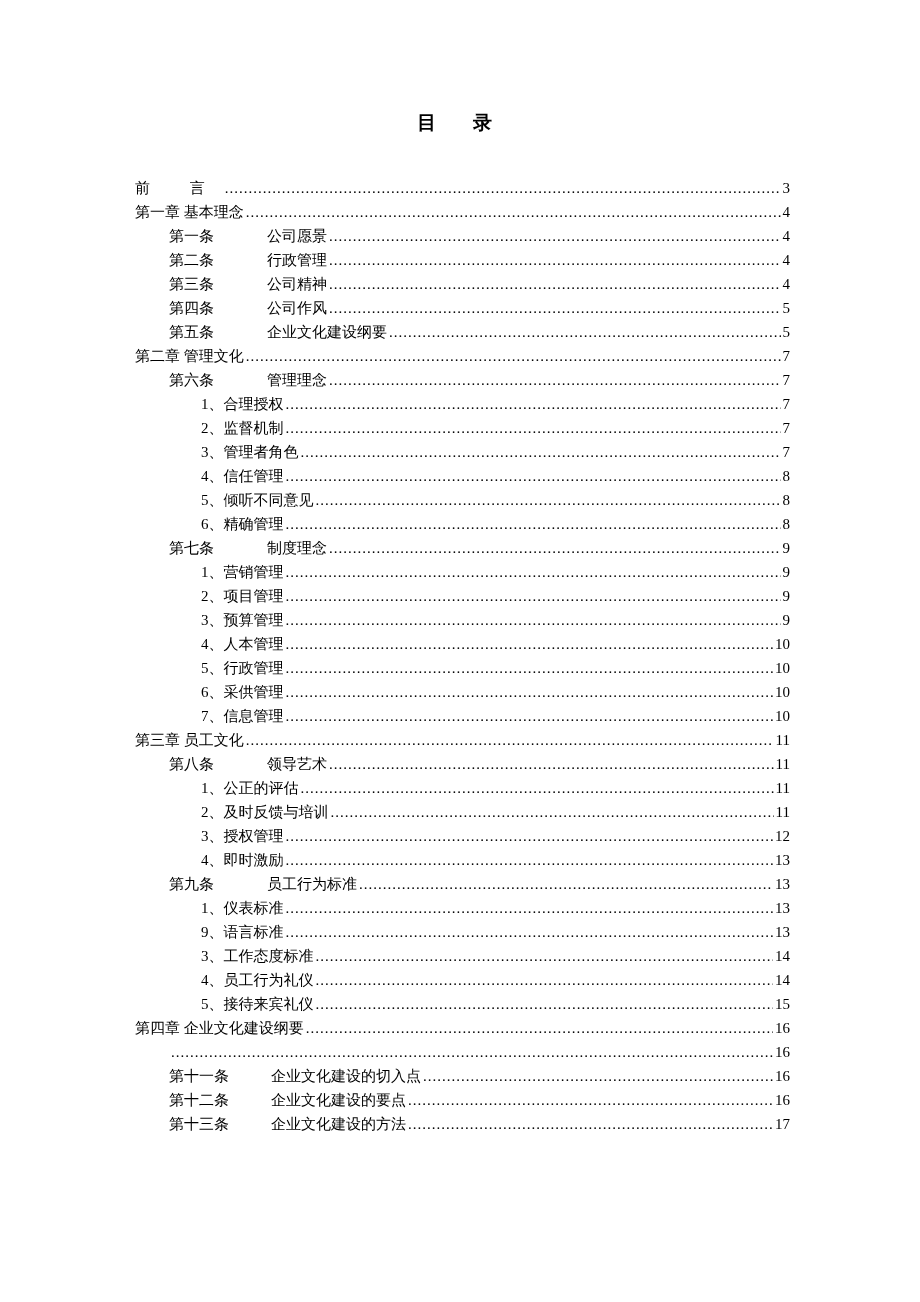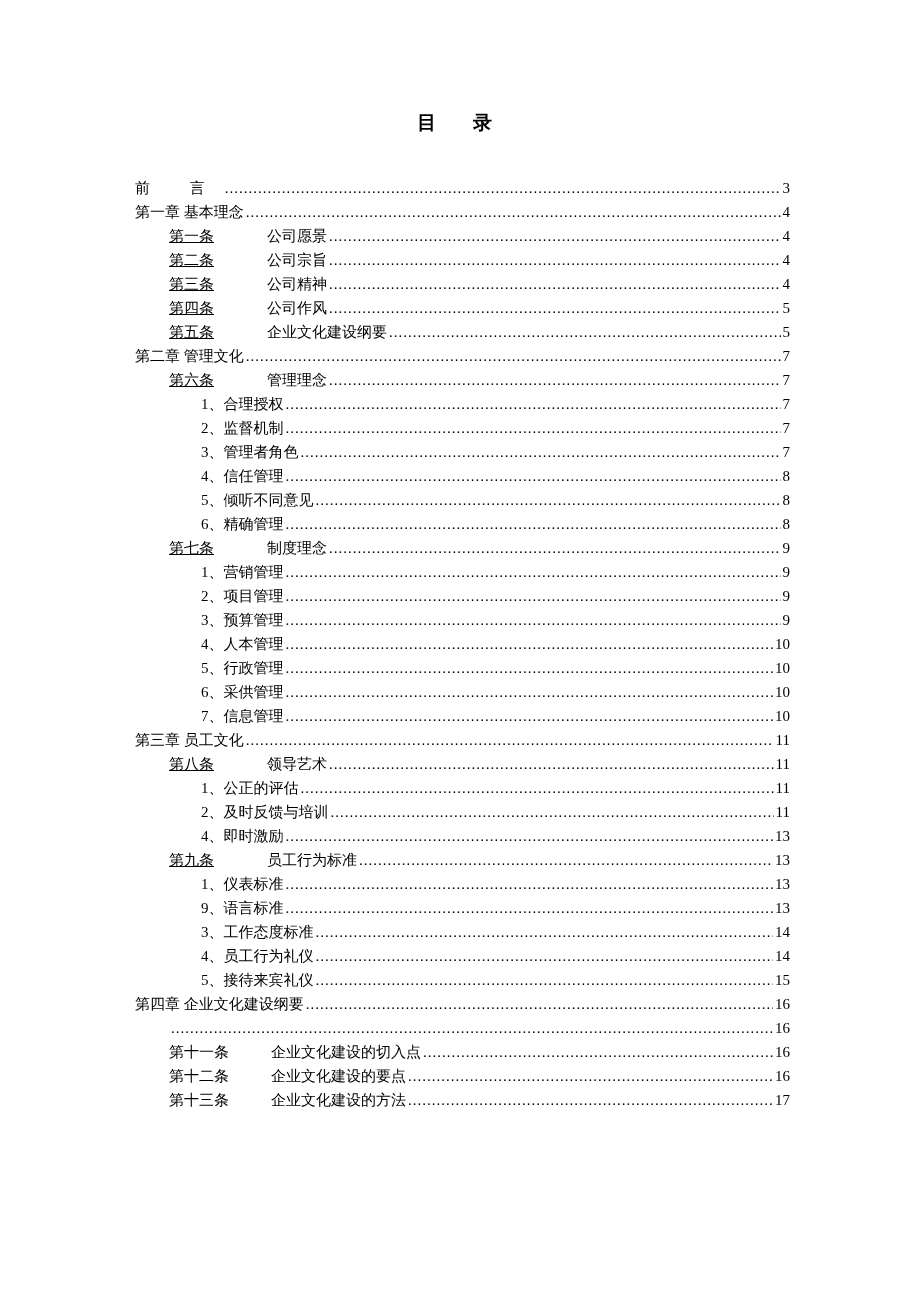--- a/index.html
+++ b/index.html
@@ -53,7 +53,6 @@
     .article {
       display: inline-block;
       width: 60px;
-      text-decoration: underline;
     }
     .article-wide {
       display: inline-block;

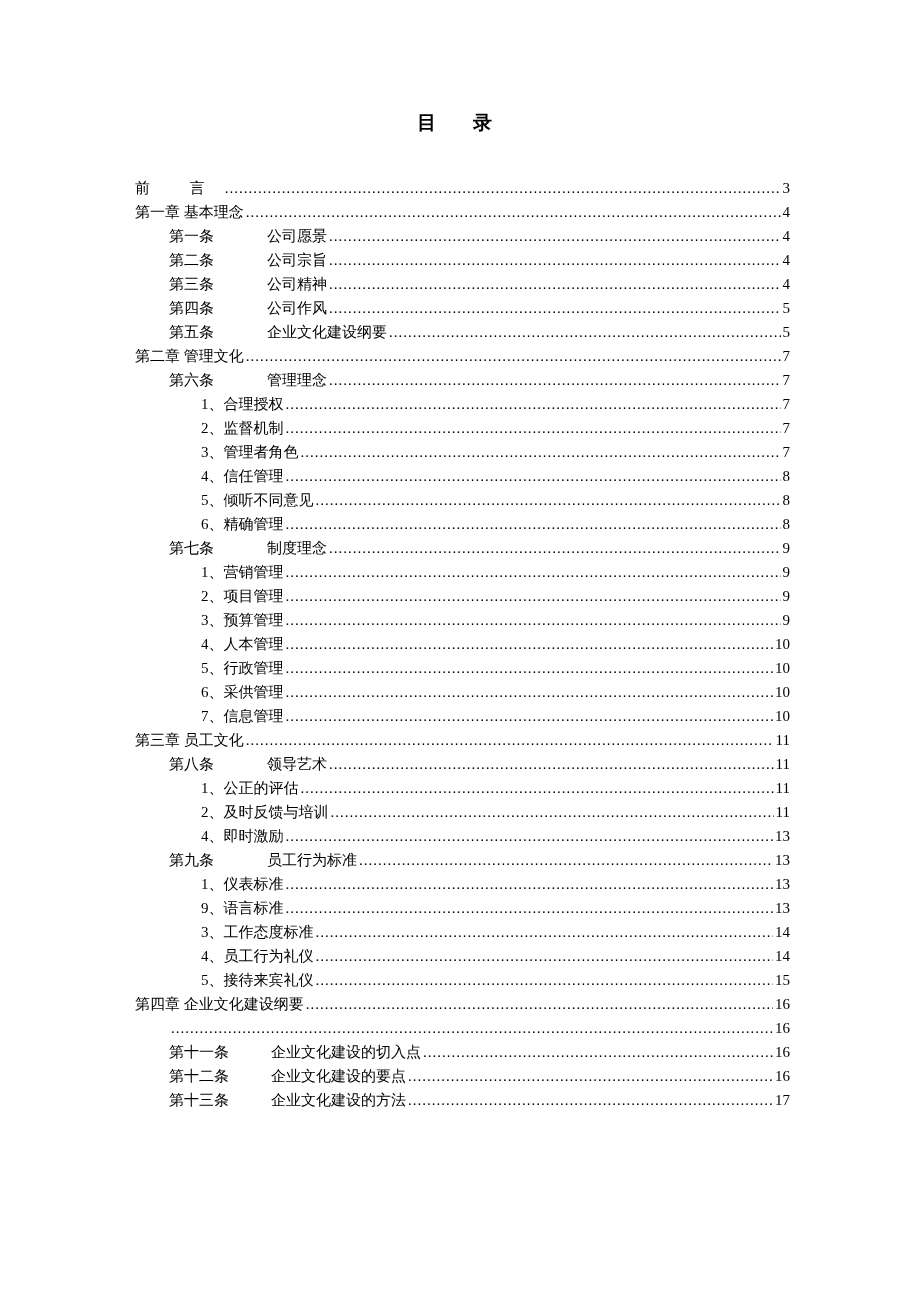--- a/index.html
+++ b/index.html
@@ -92,7 +92,7 @@
       <span class="toc-page">4</span>
     </div>
     <div class="toc-row lvl-1">
-      <span class="toc-label"><span class="article">第二条</span><span class="gap"></span><span>公司宗旨</span></span>
+      <span class="toc-label"><span class="article">第二条</span><span class="gap"></span><span>行政管理</span></span>
       <span class="toc-dots"></span>
       <span class="toc-page">4</span>
     </div>

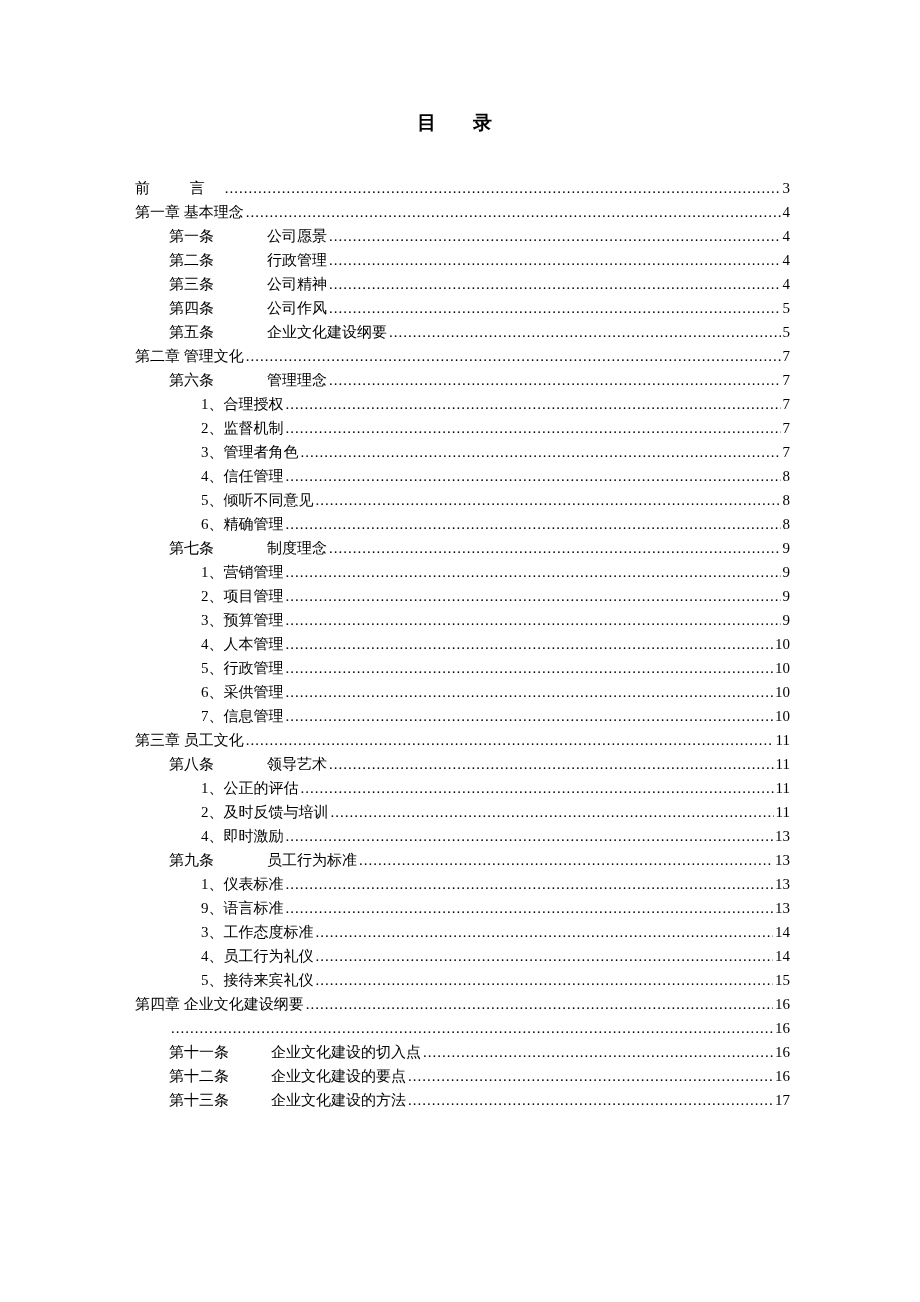--- a/index.html
+++ b/index.html
@@ -212,6 +212,11 @@
       <span class="toc-page">11</span>
     </div>
     <div class="toc-row lvl-2">
+      <span class="toc-label">3、授权管理</span>
+      <span class="toc-dots"></span>
+      <span class="toc-page">12</span>
+    </div>
+    <div class="toc-row lvl-2">
       <span class="toc-label">4、即时激励</span>
       <span class="toc-dots"></span>
       <span class="toc-page">13</span>

